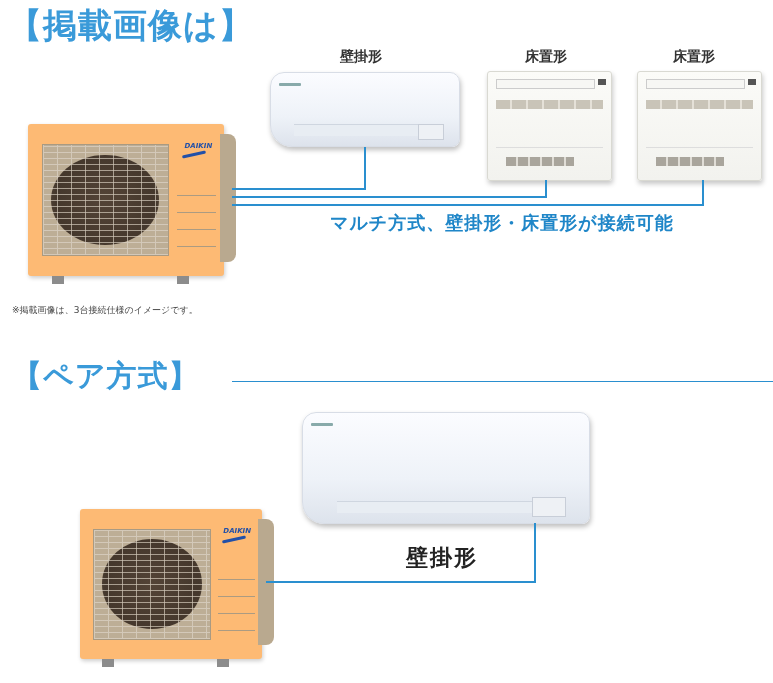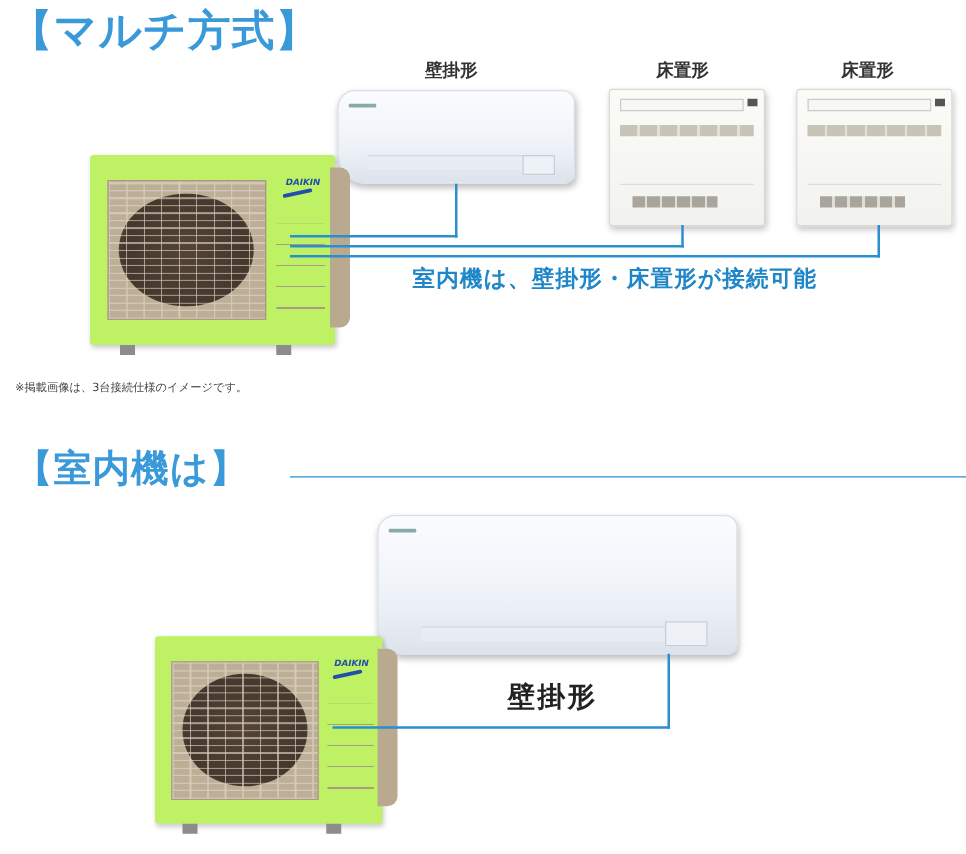--- a/index.html
+++ b/index.html
@@ -73,7 +73,7 @@
 </head>
 <body>
 
-<div class="section-title title-multi">【マルチ方式】</div>
+<div class="section-title title-multi">【掲載画像は】</div>
 
 <div class="unit-label" style="left:340px; top:48px;">壁掛形</div>
 <div class="unit-label" style="left:525px; top:48px;">床置形</div>

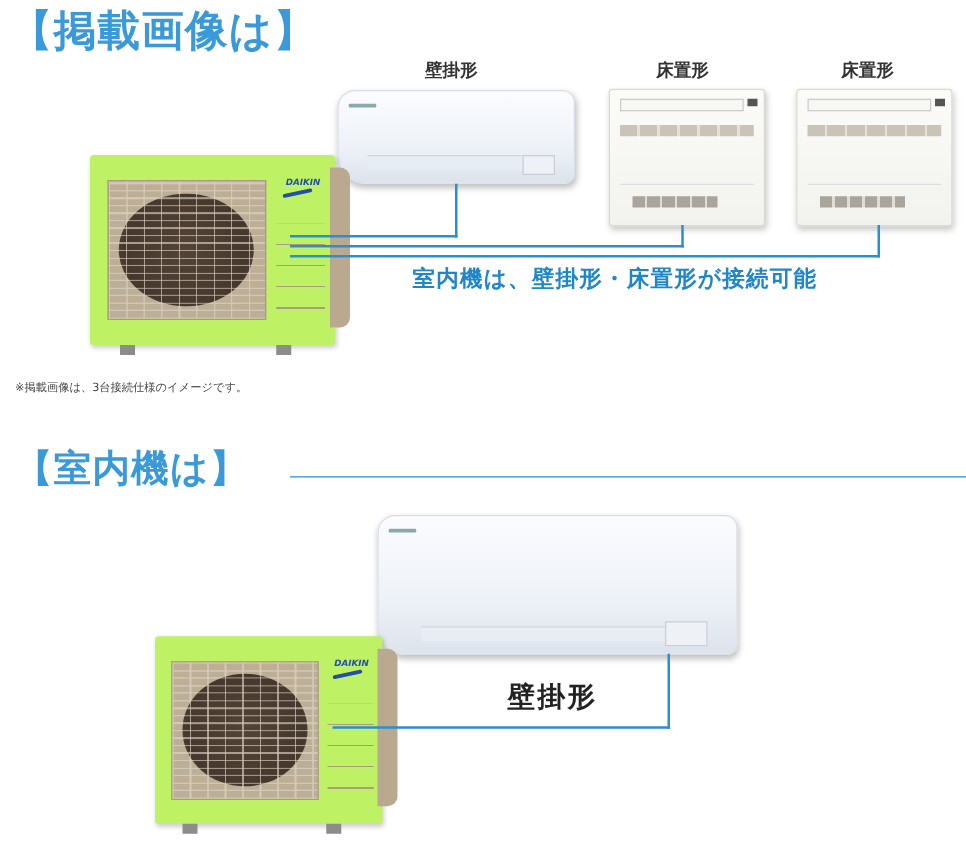--- a/index.html
+++ b/index.html
@@ -45,7 +45,7 @@
 
     
     .outdoor {
-      position: absolute; background: #bef264; border-radius: 3px; box-shadow: 1px 2px 4px rgba(0,0,0,0.2); margin-left: 44px;
+      position: absolute; background: #fdba74; border-radius: 3px; box-shadow: 1px 2px 4px rgba(0,0,0,0.2);
     }
     .outdoor .side { position: absolute; top: 10px; bottom: 14px; right: -12px; width: 16px; background: #b9a98f; border-radius: 0 8px 8px 0; }
     .outdoor .grille {

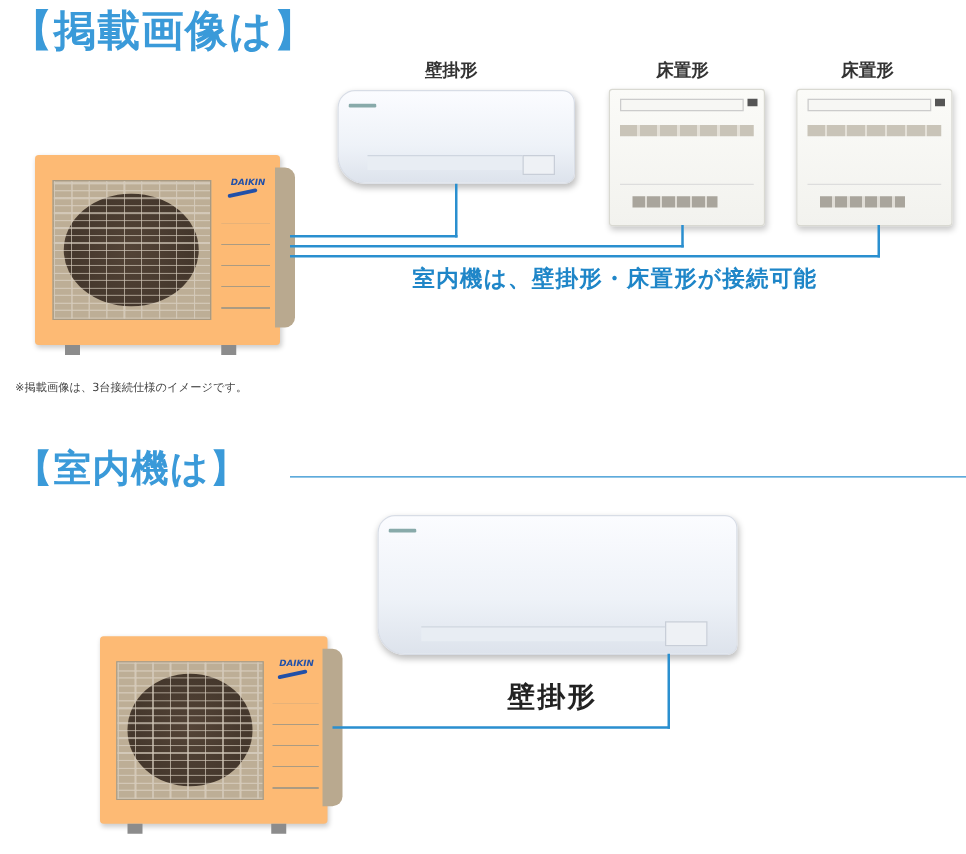--- a/index.html
+++ b/index.html
@@ -121,7 +121,7 @@
 <div class="pipe" style="left:232px; top:204px; width:472px; height:2px;"></div>
 <div class="pipe" style="left:702px; top:180px; width:2px; height:26px;"></div>
 
-<div class="caption-blue">室内機は、壁掛形・床置形が接続可能</div>
+<div class="caption-blue">マルチ方式、壁掛形・床置形が接続可能</div>
 <div class="note">※掲載画像は、3台接続仕様のイメージです。</div>
 
 <div class="section-title title-pair">【室内機は】</div>

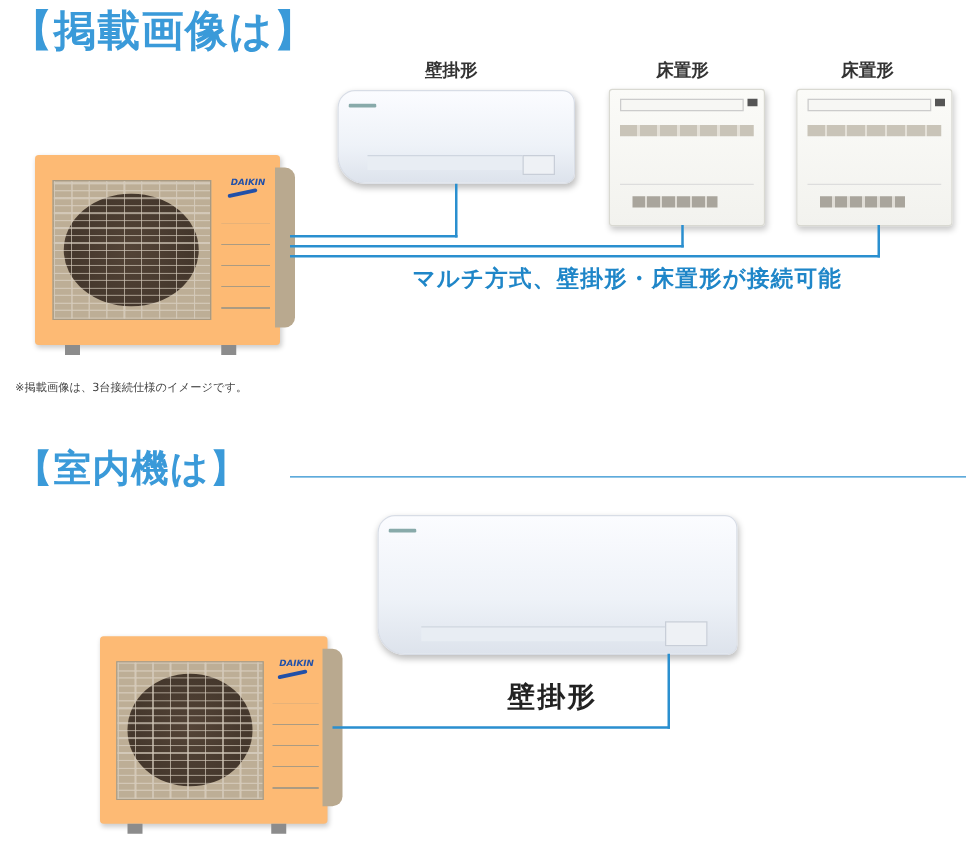--- a/index.html
+++ b/index.html
@@ -124,7 +124,7 @@
 <div class="caption-blue">マルチ方式、壁掛形・床置形が接続可能</div>
 <div class="note">※掲載画像は、3台接続仕様のイメージです。</div>
 
-<div class="section-title title-pair">【室内機は】</div>
+<div class="section-title title-pair">【ペア方式】</div>
 <div class="divider"></div>
 
 <div class="wall-unit" style="left:302px; top:412px; width:288px; height:112px;">

